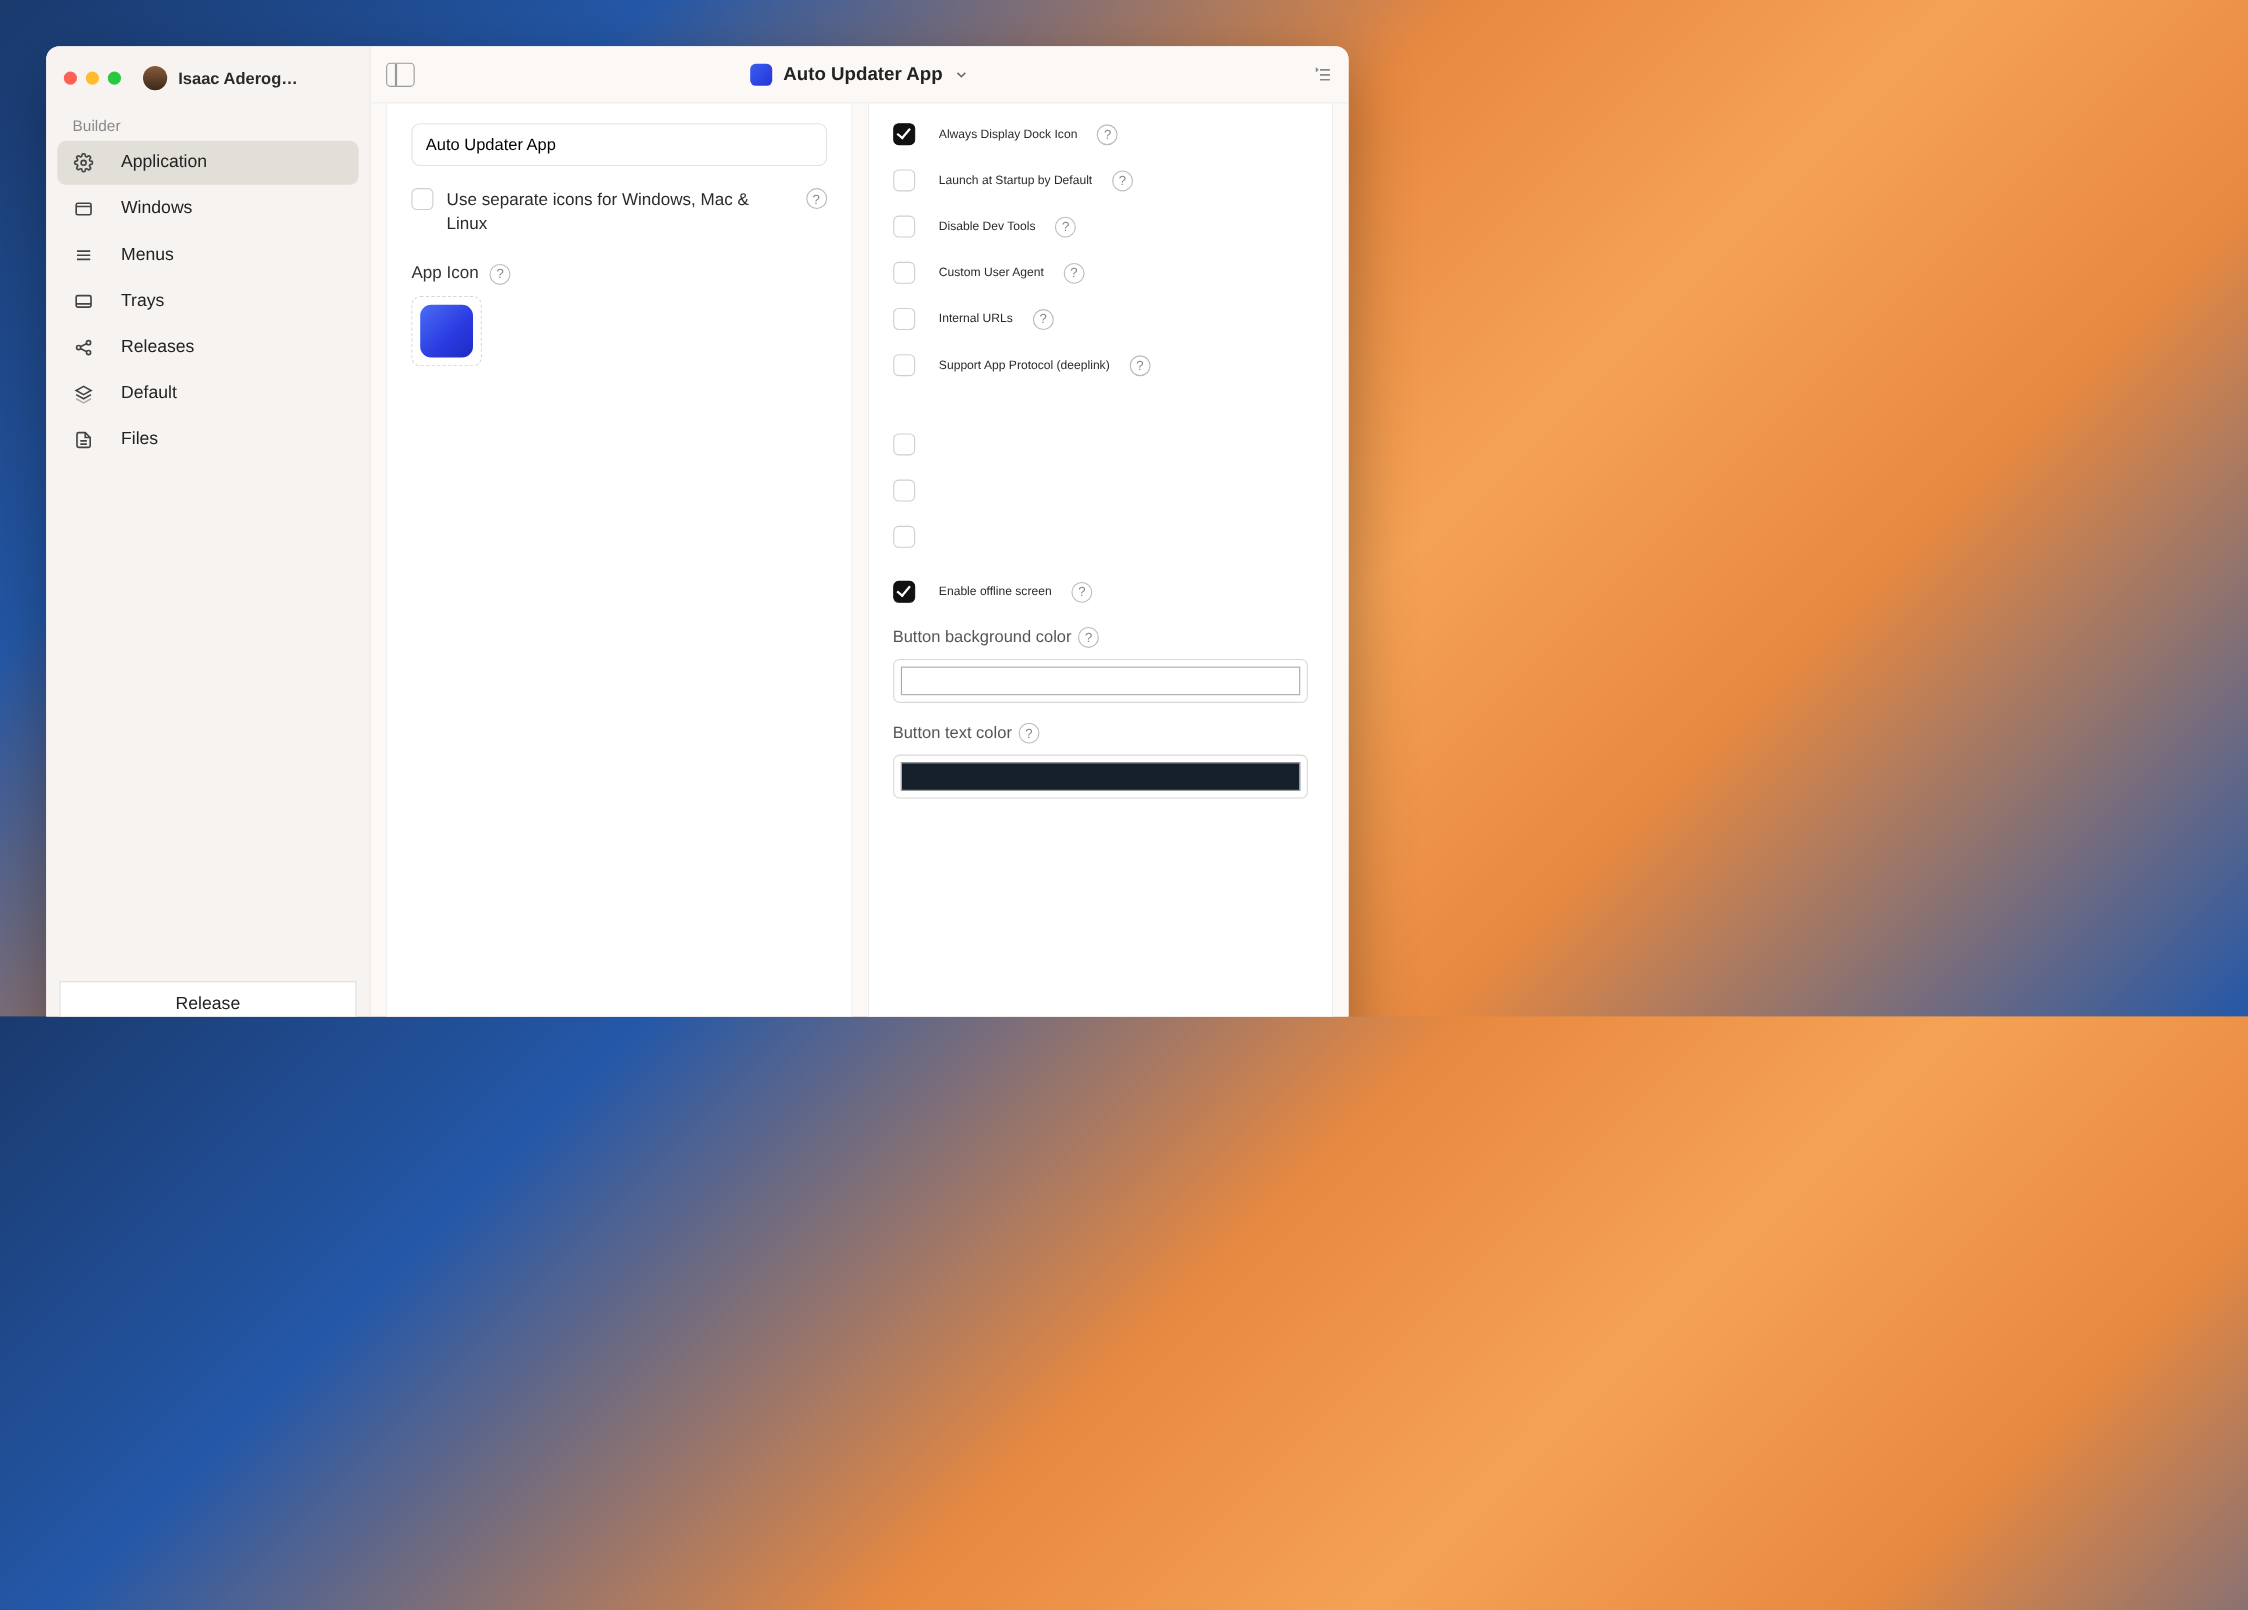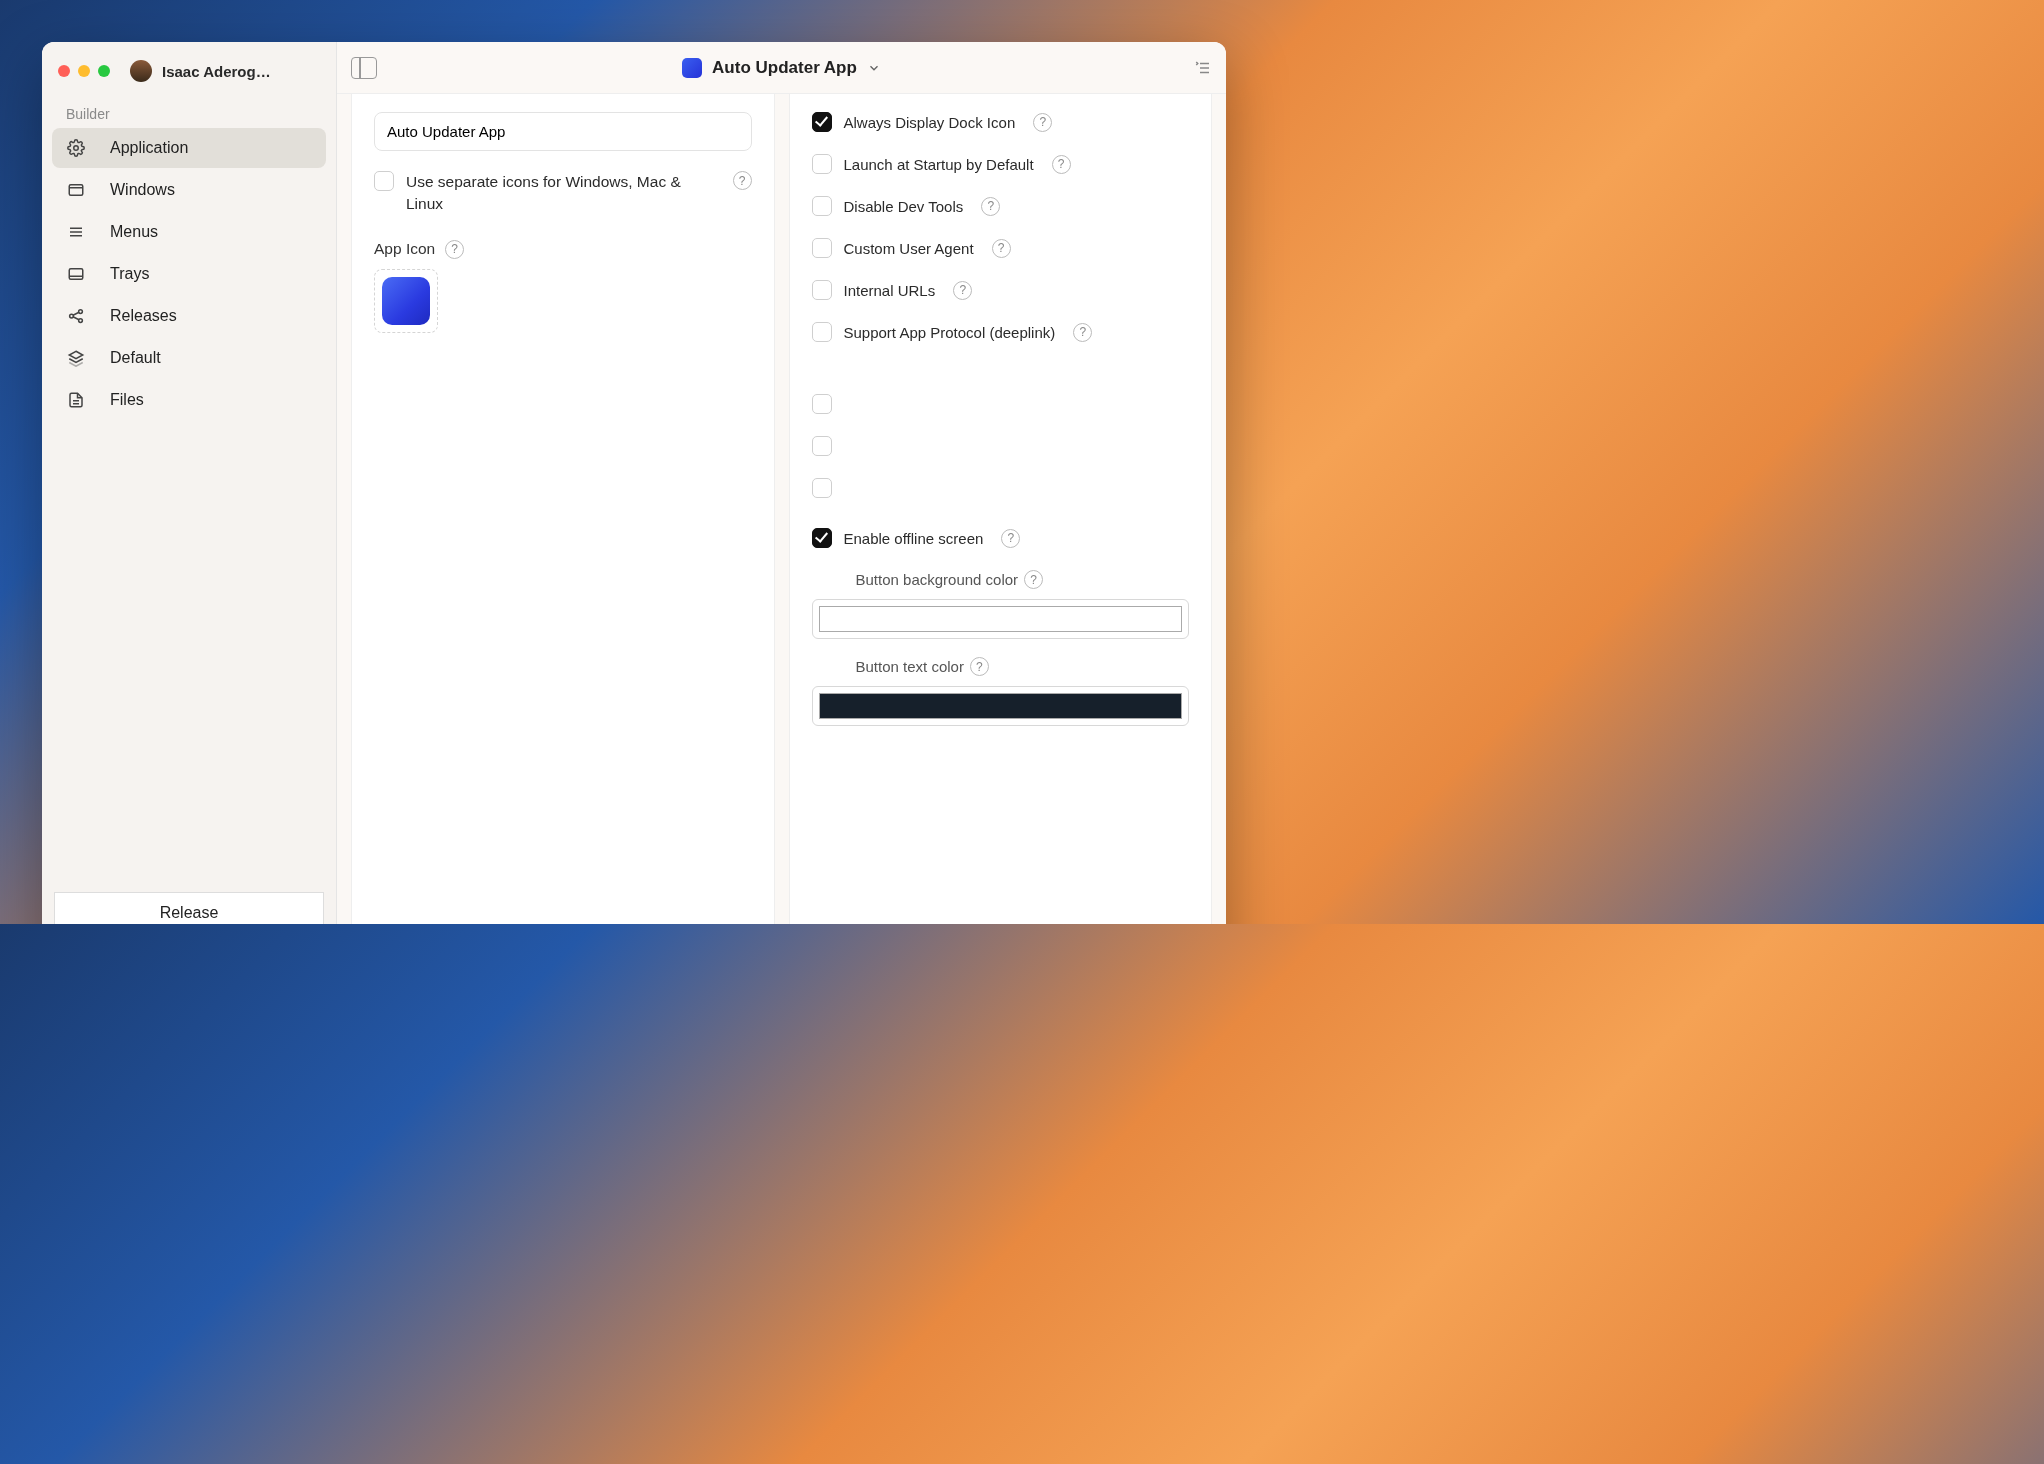--- a/index.html
+++ b/index.html
@@ -127,7 +127,7 @@
     .option-row {
       display: flex; align-items: center; gap: 12px; margin-bottom: 22px;
     }
-    .option-label { font-size: 15px; color: #2b2b2b; flex: 0 1 auto; }
+    .option-label { font-size: 11px; color: #2b2b2b; flex: 0 1 auto; margin-left: 10px; }
     .section-label-right { font-size: 15px; color: #555; margin-top: 18px; margin-bottom: 10px; display: flex; align-items: center; margin-left: 44px; }
     .color-well {
       width: 100%; border: 1px solid #d8d8d8; border-radius: 6px; padding: 6px; height: 40px;

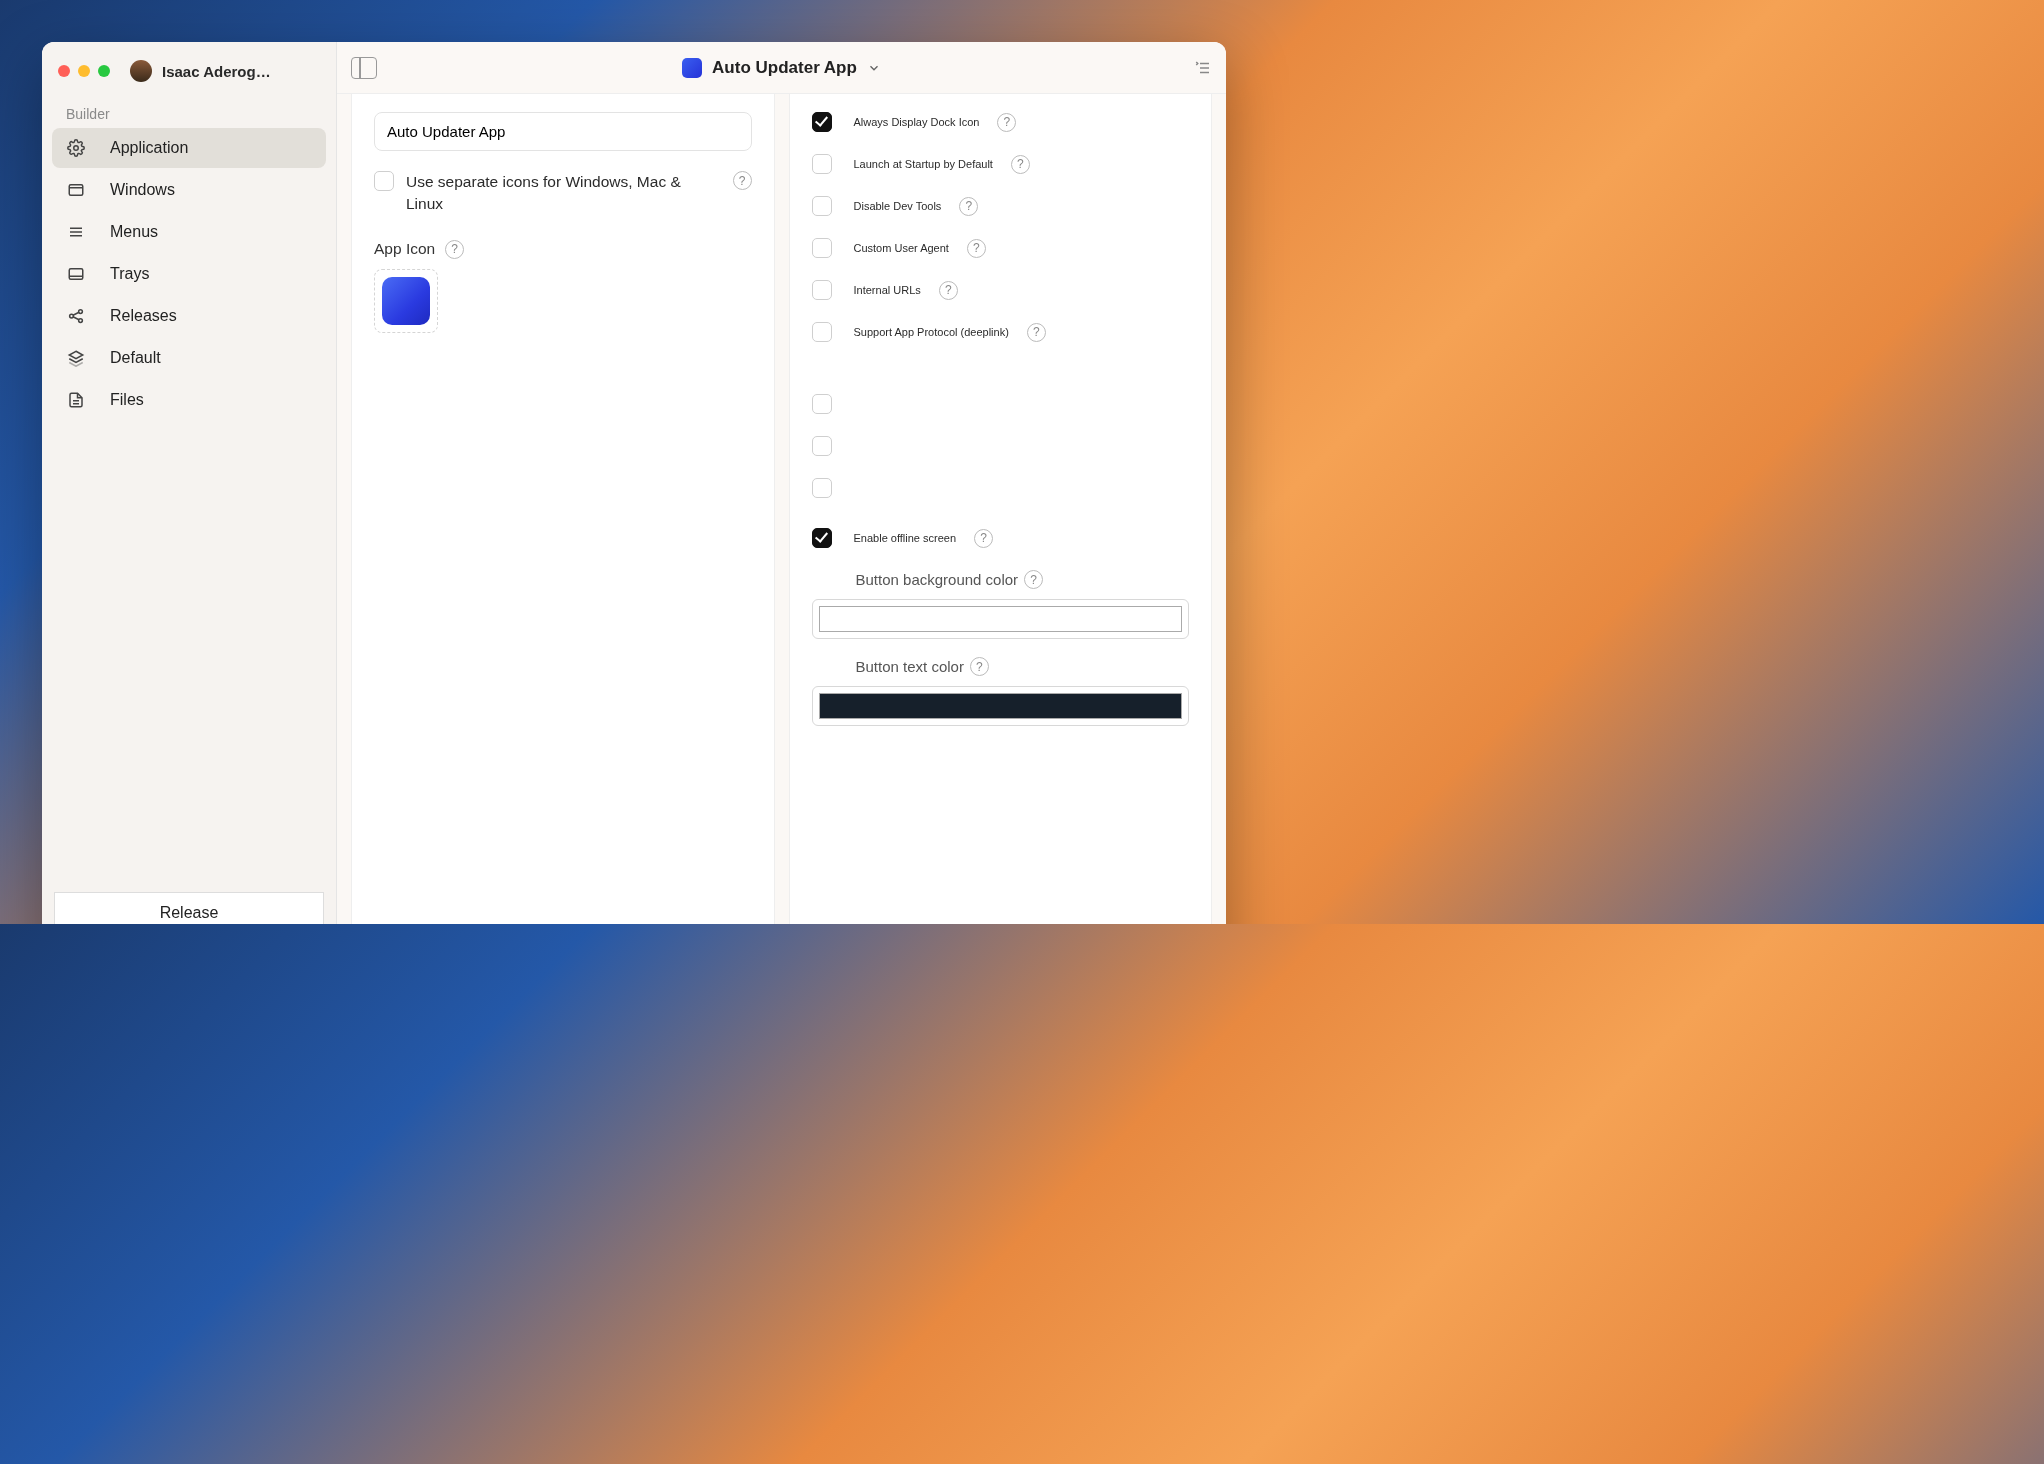--- a/index.html
+++ b/index.html
@@ -128,7 +128,7 @@
       display: flex; align-items: center; gap: 12px; margin-bottom: 22px;
     }
     .option-label { font-size: 11px; color: #2b2b2b; flex: 0 1 auto; margin-left: 10px; }
-    .section-label-right { font-size: 15px; color: #555; margin-top: 18px; margin-bottom: 10px; display: flex; align-items: center; margin-left: 44px; }
+    .section-label-right { font-size: 15px; color: #555; margin-top: 18px; margin-bottom: 10px; display: flex; align-items: center; }
     .color-well {
       width: 100%; border: 1px solid #d8d8d8; border-radius: 6px; padding: 6px; height: 40px;
     }

